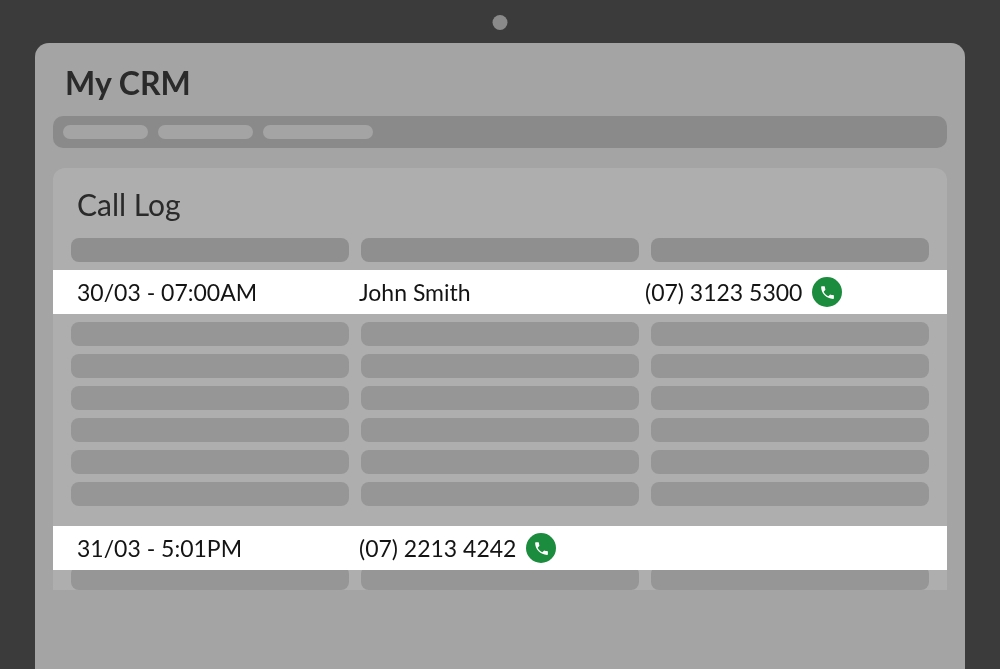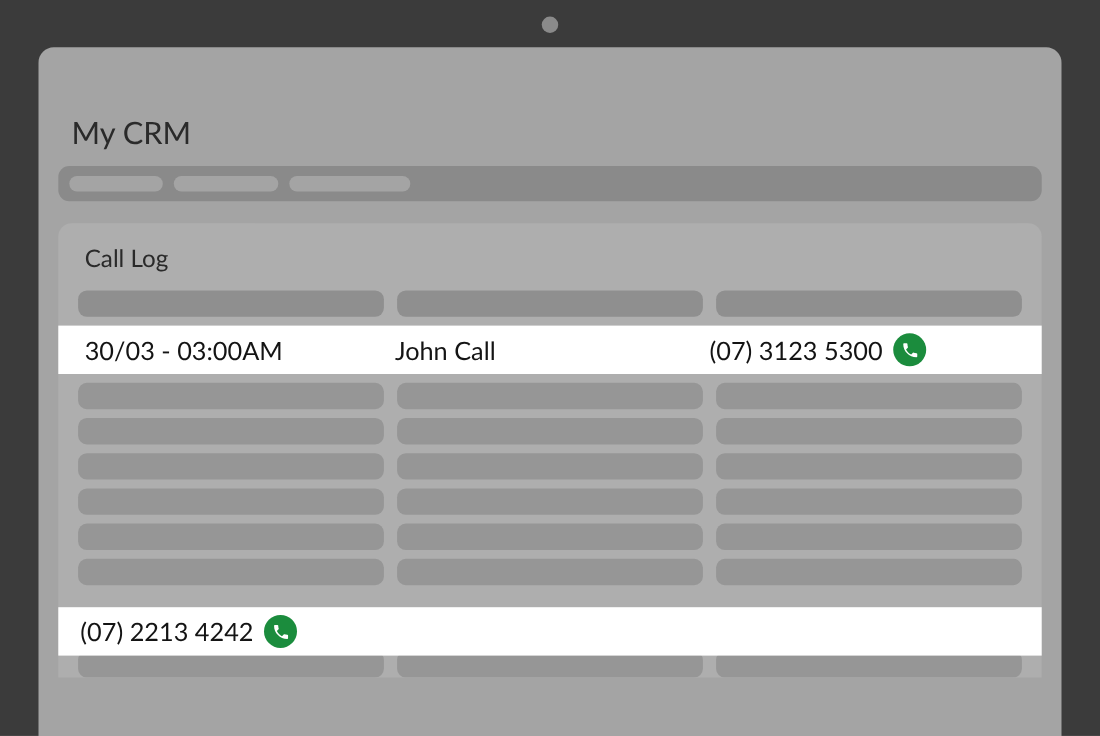--- a/index.html
+++ b/index.html
@@ -37,12 +37,11 @@
       overflow: hidden;
     }
     .app-title {
-      font-size: 28px;
+      font-size: 32px;
       color: #2a2a2a;
-      font-weight: 400;
+      font-weight: 700;
       margin-bottom: 14px;
       margin-left: 12px;
-      margin-top: 40px;
     }
     .toolbar {
       background: #8a8a8a;

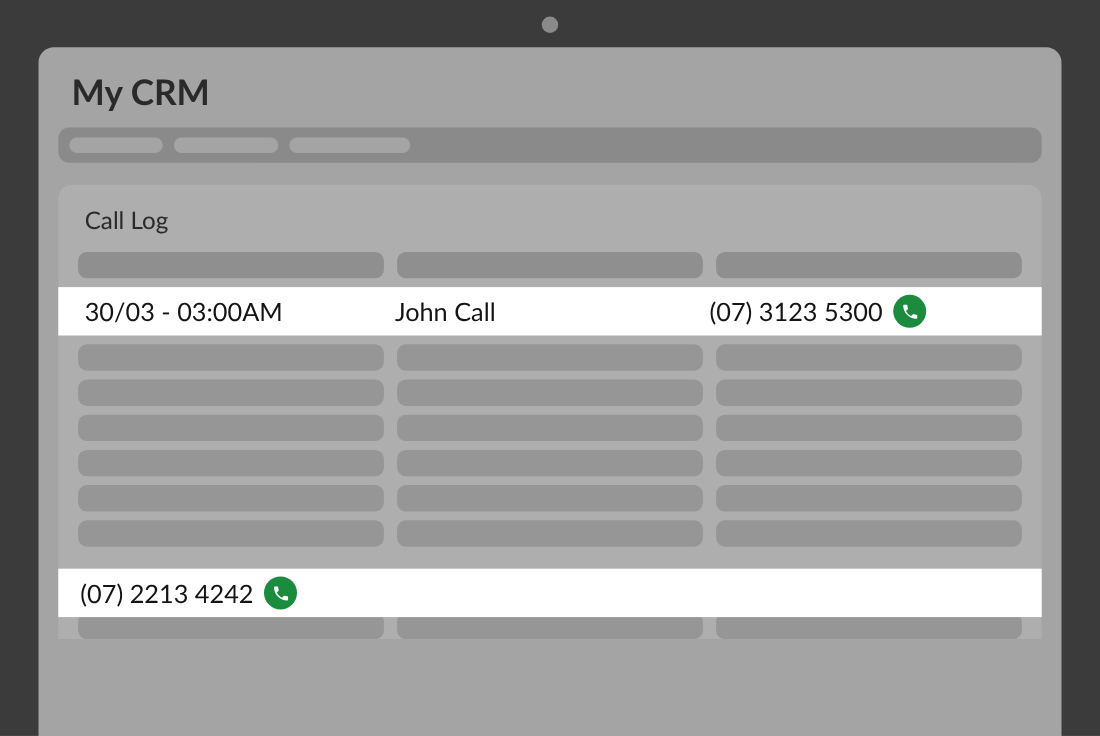--- a/index.html
+++ b/index.html
@@ -69,7 +69,7 @@
       overflow: hidden;
     }
     .panel-title {
-      font-size: 22px;
+      font-size: 30px;
       color: #2a2a2a;
       font-weight: 400;
       margin-bottom: 16px;

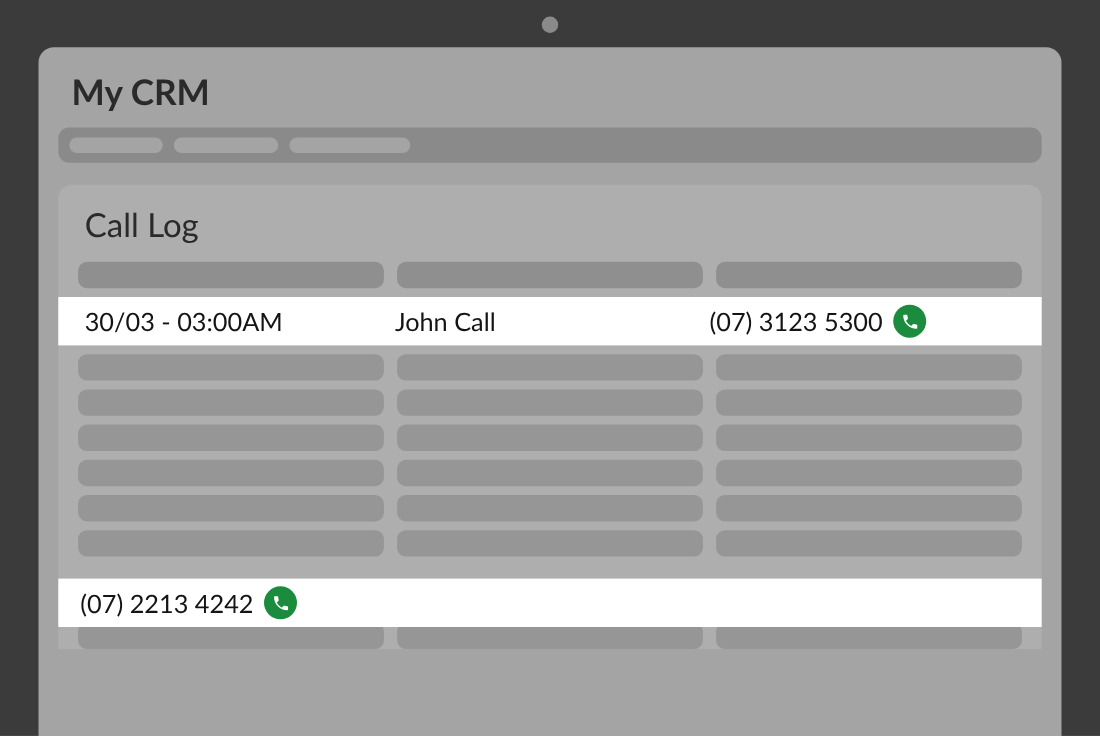--- a/index.html
+++ b/index.html
@@ -207,7 +207,7 @@
       </div>
 
       <div class="data-row r1">
-        <div class="cell cell-date">30/03 - 03:00AM</div>
+        <div class="cell cell-date">30/03 - 07:00AM</div>
         <div class="cell cell-name">John Call</div>
         <div class="cell cell-phone">
           <span>(07) 3123 5300</span>

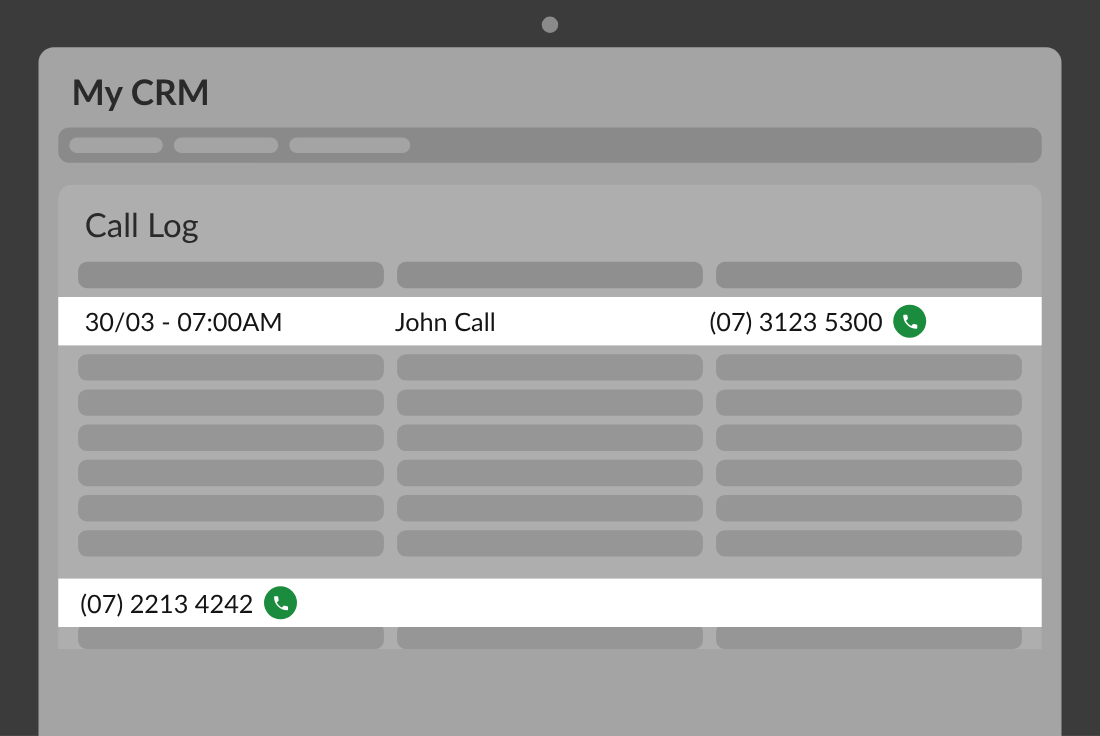--- a/index.html
+++ b/index.html
@@ -208,7 +208,7 @@
 
       <div class="data-row r1">
         <div class="cell cell-date">30/03 - 07:00AM</div>
-        <div class="cell cell-name">John Call</div>
+        <div class="cell cell-name">John Smith</div>
         <div class="cell cell-phone">
           <span>(07) 3123 5300</span>
           <span class="call-btn">

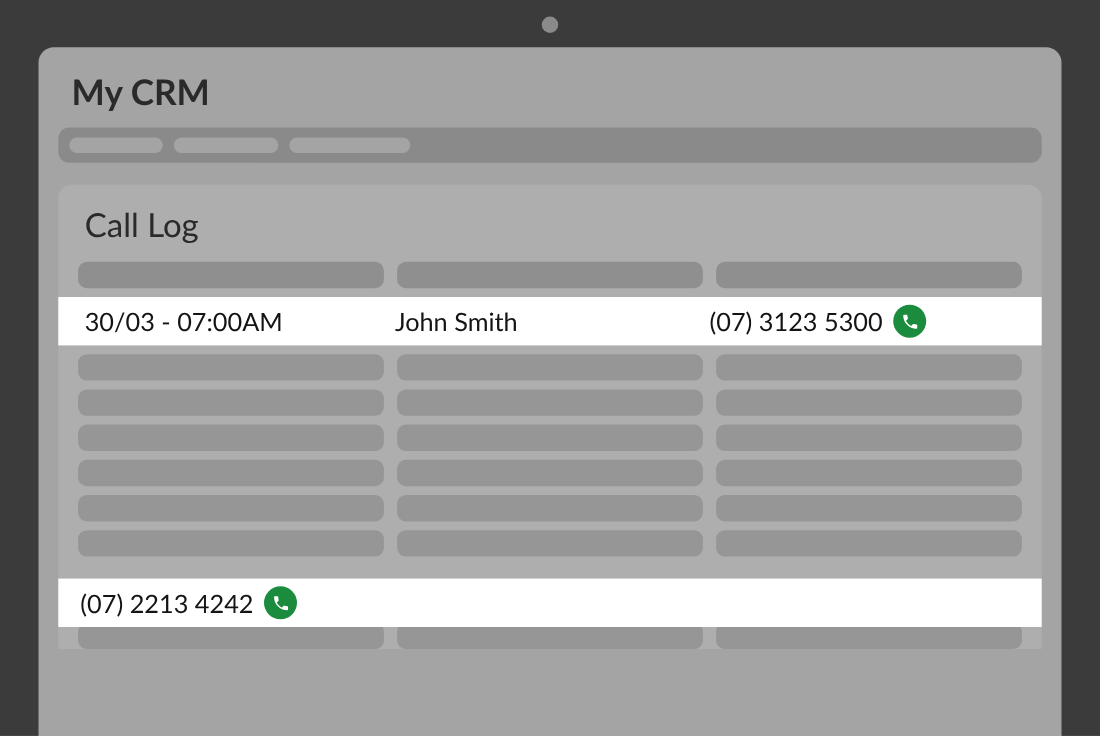--- a/index.html
+++ b/index.html
@@ -220,6 +220,7 @@
       </div>
 
       <div class="data-row r2">
+        <div class="cell cell-date">31/03 - 5:01PM</div>
         <div class="cell cell-phone">
           <span>(07) 2213 4242</span>
           <span class="call-btn">

